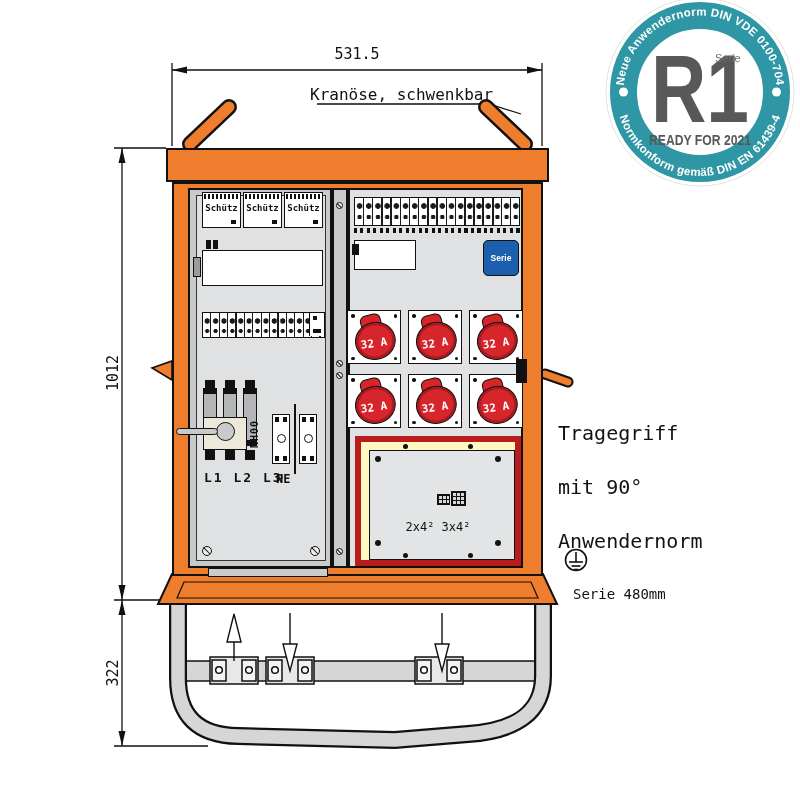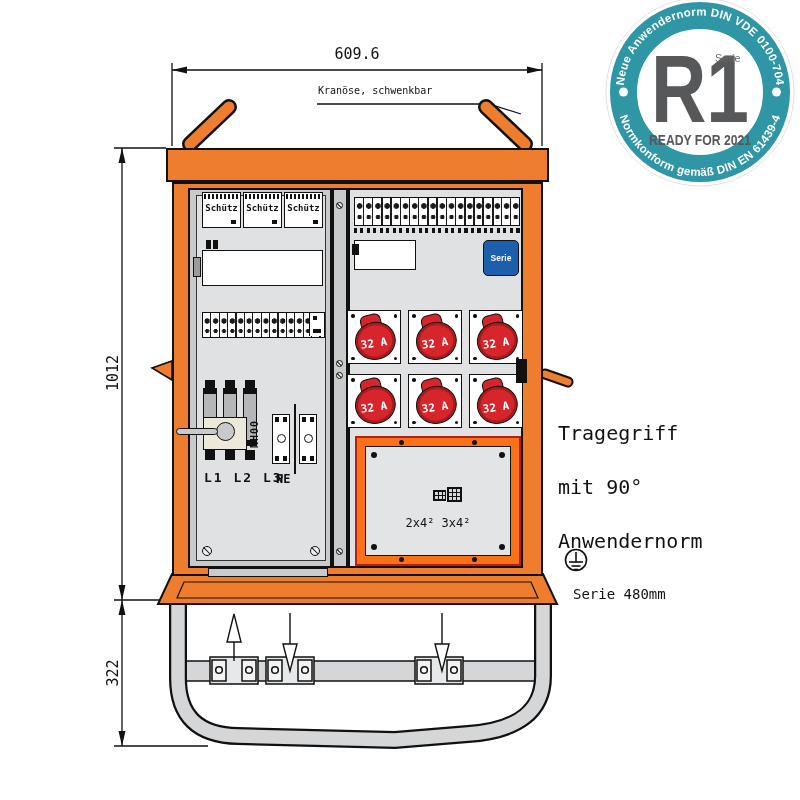--- a/index.html
+++ b/index.html
@@ -211,7 +211,7 @@
     </g>
   </svg>
 
-  <div class="anno" style="left:300px;top:45px;width:114px;text-align:center;font-size:15px;">609.6</div>
+  <div class="anno" style="left:300px;top:45px;width:114px;text-align:center;font-size:15px;">531.5</div>
   <div class="anno" style="left:318px;top:85px;font-size:10px;">Kranöse, schwenkbar</div>
   <div class="anno rot" style="left:83px;top:364px;width:60px;text-align:center;font-size:15px;">1012</div>
   <div class="anno rot" style="left:83px;top:664px;width:60px;text-align:center;font-size:15px;">322</div>

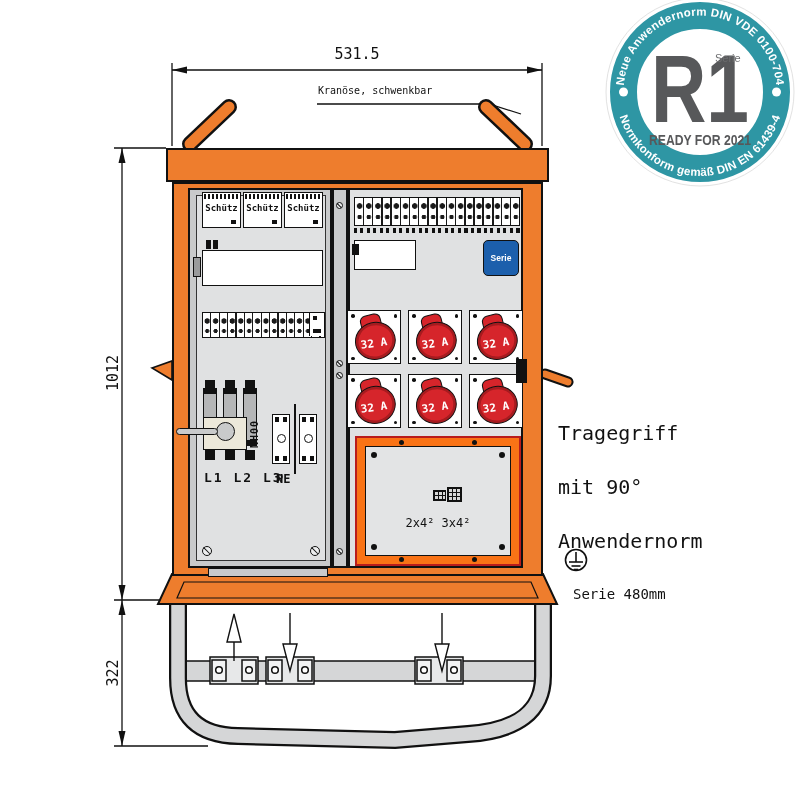--- a/index.html
+++ b/index.html
@@ -212,7 +212,7 @@
   </svg>
 
   <div class="anno" style="left:300px;top:45px;width:114px;text-align:center;font-size:15px;">531.5</div>
-  <div class="anno" style="left:318px;top:85px;font-size:10px;">Kranöse, schwenkbar</div>
+  <div class="anno" style="left:310px;top:85px;font-size:16px;">Kranöse, schwenkbar</div>
   <div class="anno rot" style="left:83px;top:364px;width:60px;text-align:center;font-size:15px;">1012</div>
   <div class="anno rot" style="left:83px;top:664px;width:60px;text-align:center;font-size:15px;">322</div>
   <div class="anno" style="left:558px;top:388px;font-size:20px;line-height:18px;">

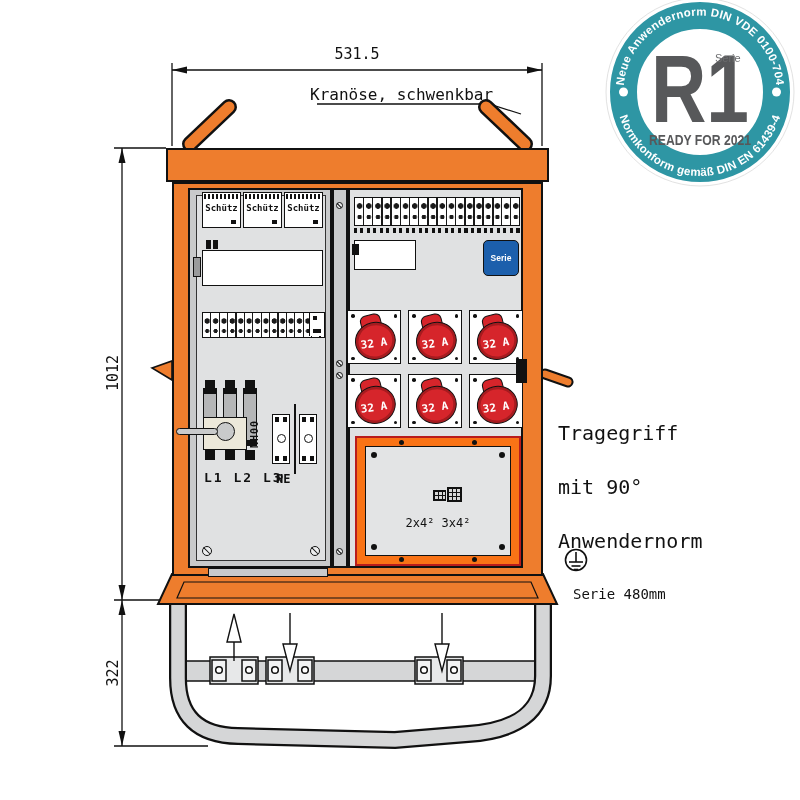--- a/index.html
+++ b/index.html
@@ -115,7 +115,7 @@
   .npe-label{left:110px;top:324px;width:46px;font-size:12px;font-weight:bold;color:#111;display:flex;gap:10px;}
 
   
-  .blank-plate{left:189px;top:288px;width:166px;height:130px;background:#f97316;border:2px solid #b91c1c;}
+  .blank-plate{left:189px;top:288px;width:166px;height:130px;background:#fef9c3;border:6px solid #b91c1c;}
   .blank-plate .inner{left:8px;top:8px;width:146px;height:110px;background:#E3E4E5;border:1.6px solid #111;}
   .bp-screw{width:6px;height:6px;border-radius:50%;background:#111;}
   .grid-icon{background-color:#d8d8d8;border:1.2px solid #111;

